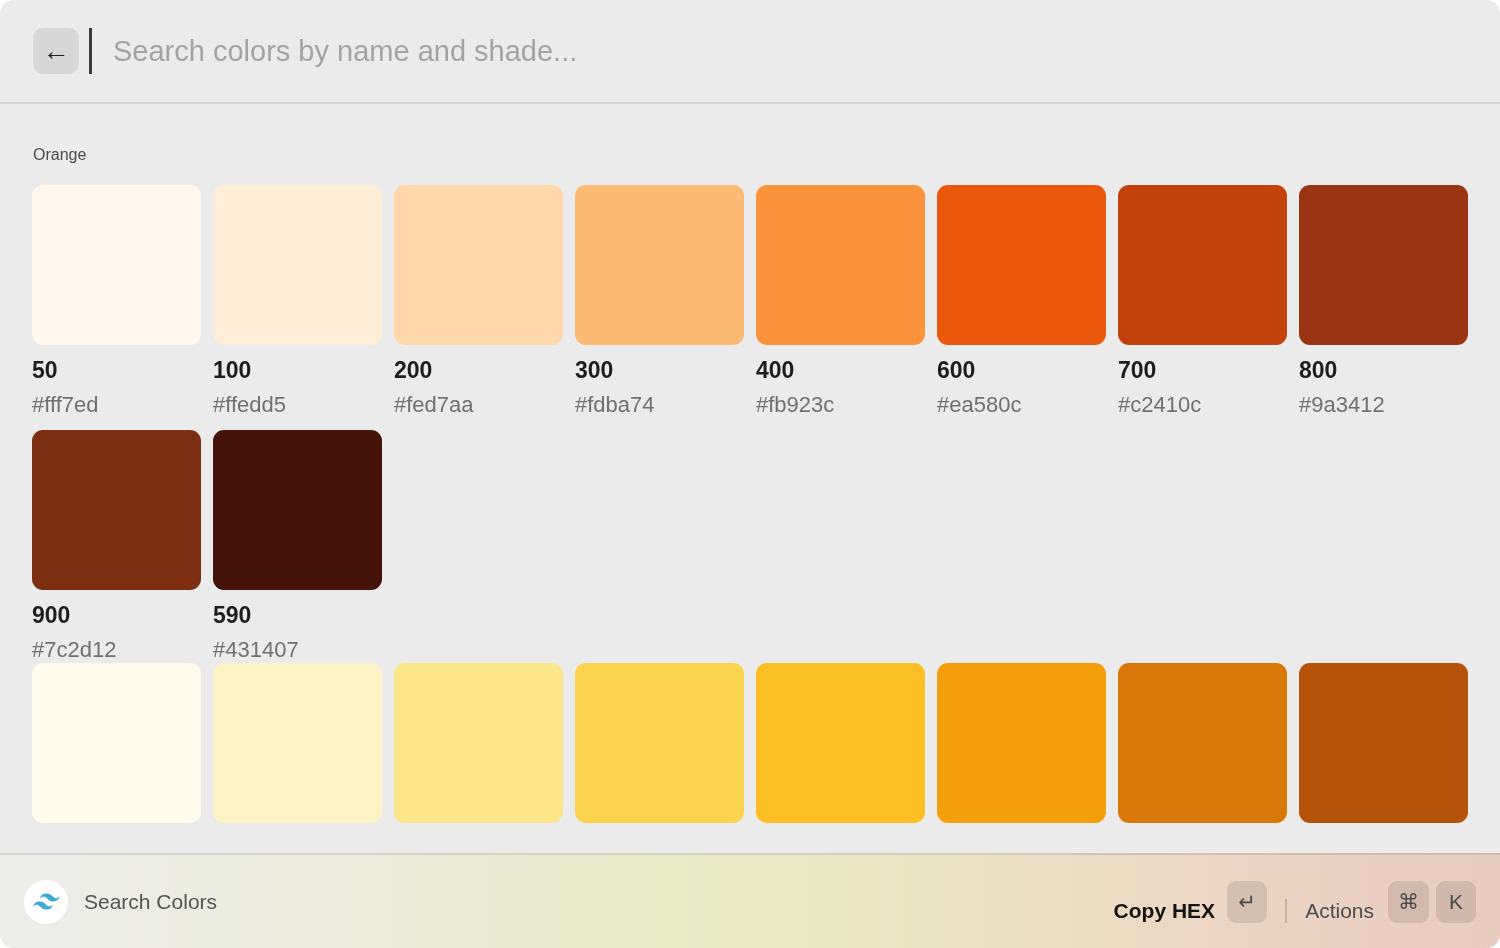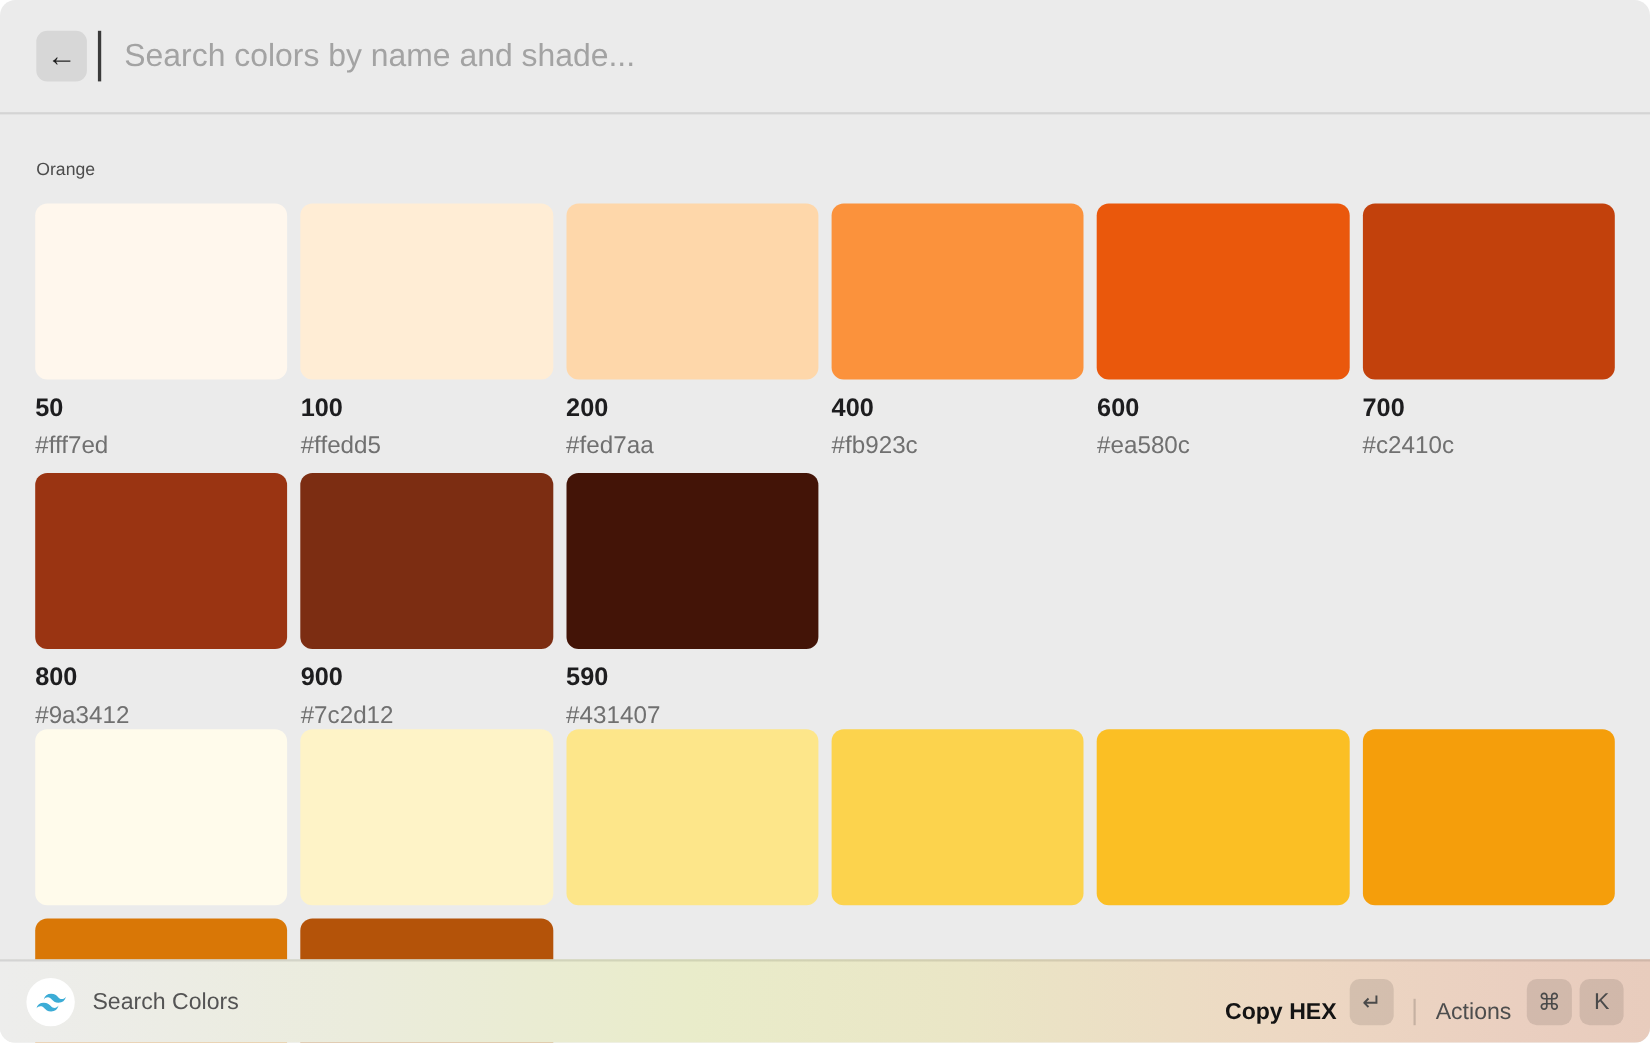--- a/index.html
+++ b/index.html
@@ -63,7 +63,7 @@
   .section + .section .section-title { margin-top: 50px; }
   .swatch-grid {
     display: grid;
-    grid-template-columns: repeat(6, 1fr);
+    grid-template-columns: repeat(8, 1fr);
     column-gap: 20px;
     row-gap: 16px;
     gap: 12px;

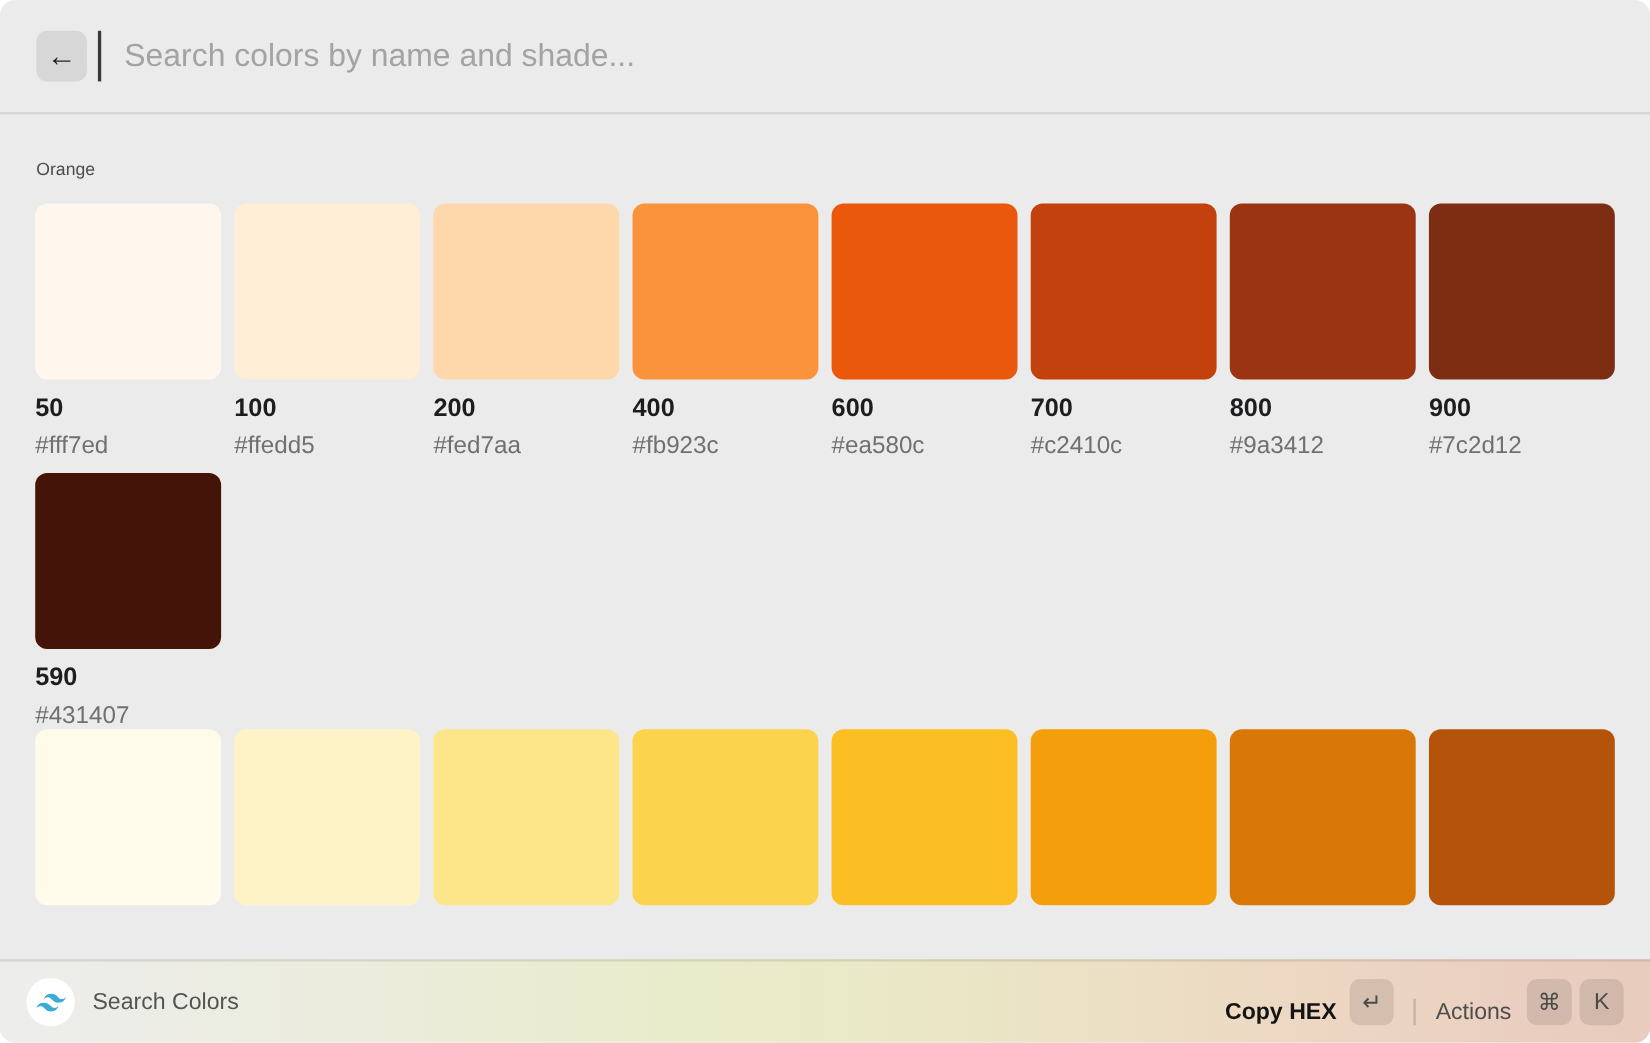--- a/index.html
+++ b/index.html
@@ -183,6 +183,11 @@
       <div class="hex-label">#fed7aa</div>
     </div>
 
+    <div class="swatch-cell">
+      <div class="swatch" style="background: rgb(253, 186, 116);"></div>
+      <div class="shade-label">300</div>
+      <div class="hex-label">#fdba74</div>
+    </div>
 
     <div class="swatch-cell">
       <div class="swatch" style="background: rgb(251, 146, 60);"></div>

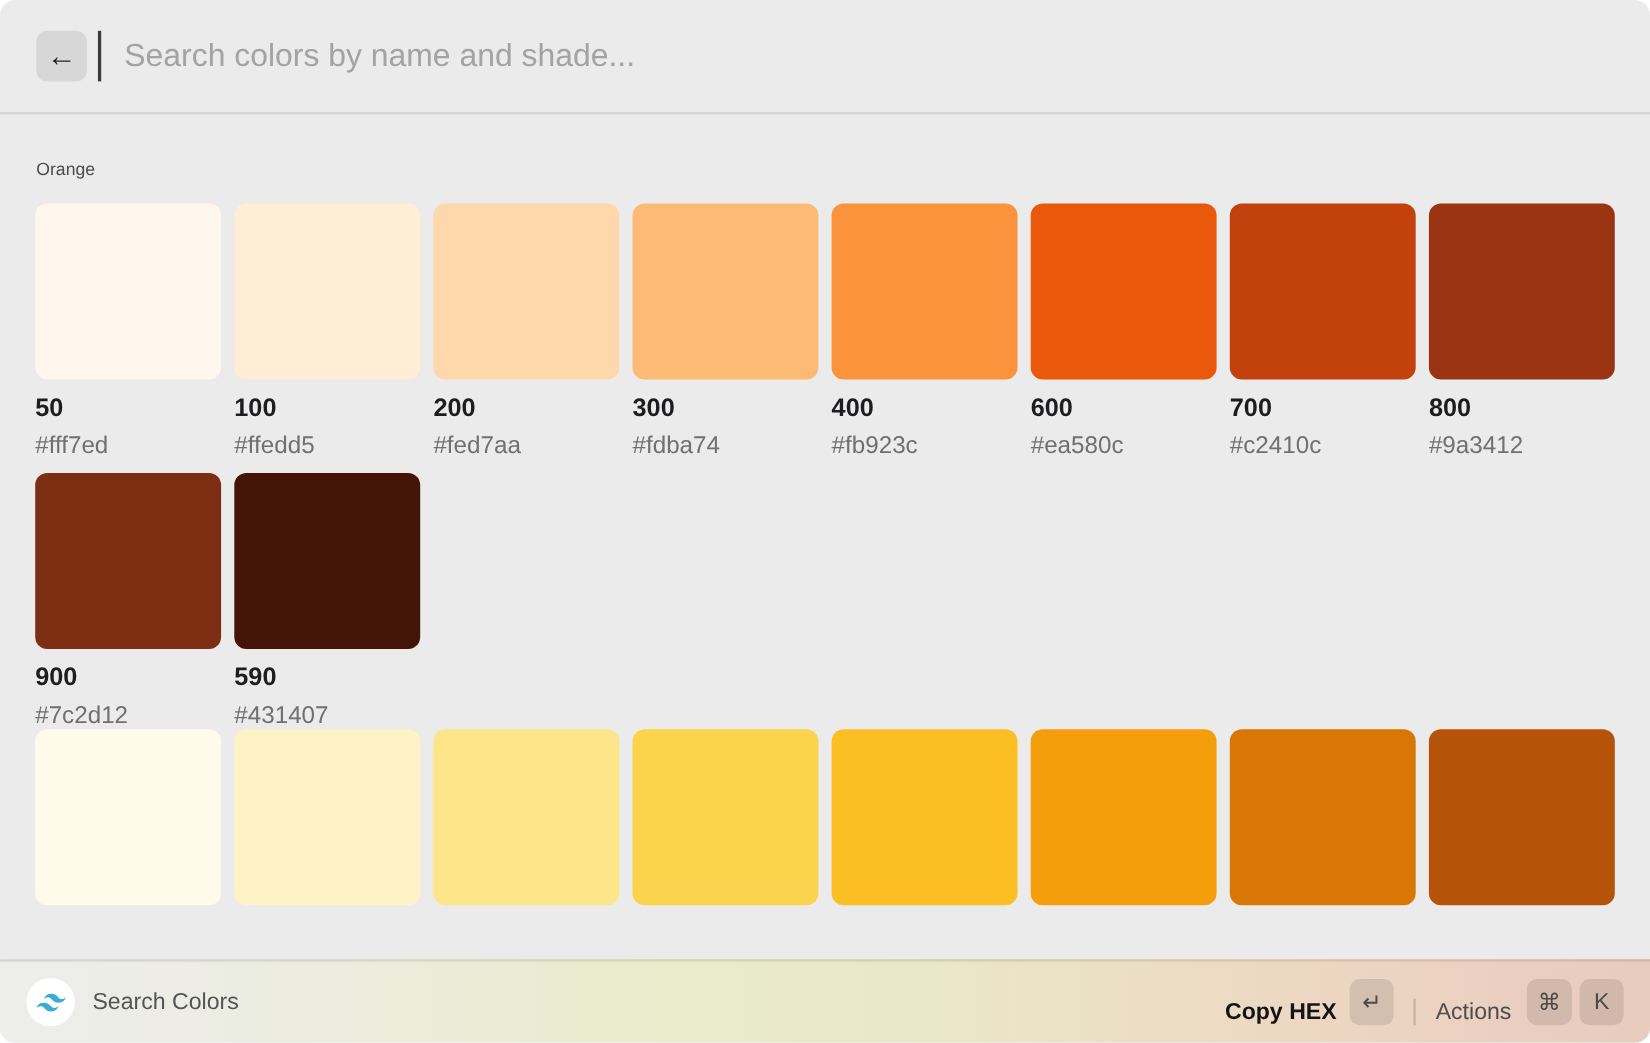--- a/index.html
+++ b/index.html
@@ -88,7 +88,7 @@
   .footer {
     position: absolute;
     left: 0; right: 0; bottom: 0;
-    height: 76px;
+    height: 95px;
     display: flex;
     align-items: center;
     padding: 0 24px;

